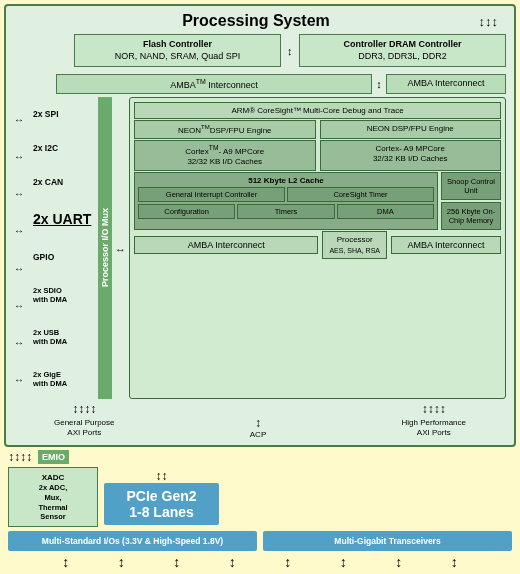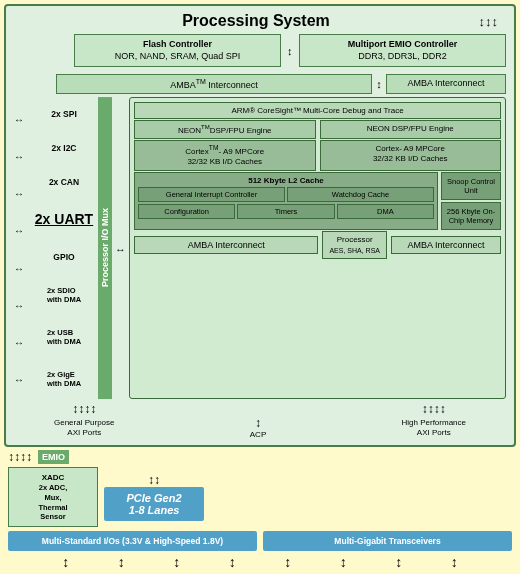--- a/index.html
+++ b/index.html
@@ -301,7 +301,7 @@
         <span style="font-size:11px;">↕</span>
       </div>
       <div class="controller-box">
-        <div class="title">Multiport EMIO Controller</div>
+        <div class="title">Controller DRAM Controller</div>
         <div>DDR3, DDR3L, DDR2</div>
       </div>
     </div>

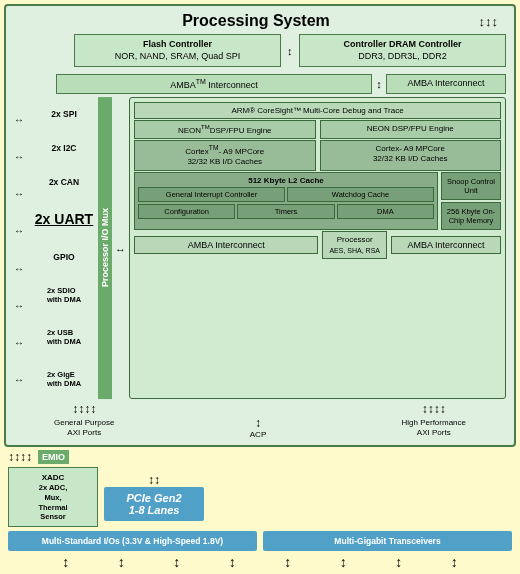--- a/index.html
+++ b/index.html
@@ -75,7 +75,6 @@
       font-size: 8px;
       font-weight: bold;
       white-space: nowrap;
-      justify-content: center;
     }
 
     

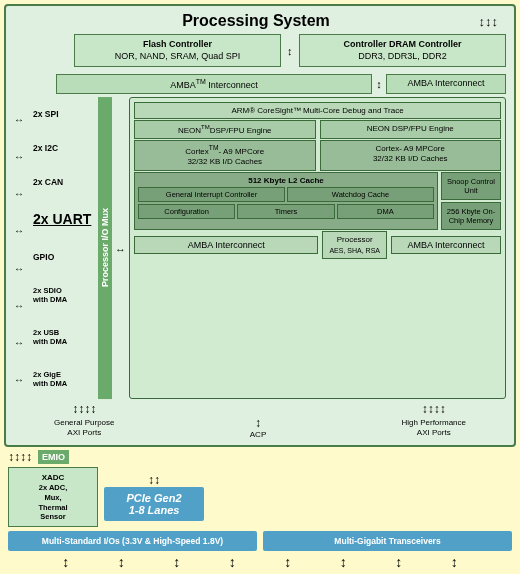--- a/index.html
+++ b/index.html
@@ -396,7 +396,7 @@
                 <span>General Interrupt Controller</span>
               </div>
               <div class="l2-sub-box">
-                <span>Watchdog Cache</span>
+                <span>CoreSight Timer</span>
               </div>
             </div>
             <div class="l2-sub-row">

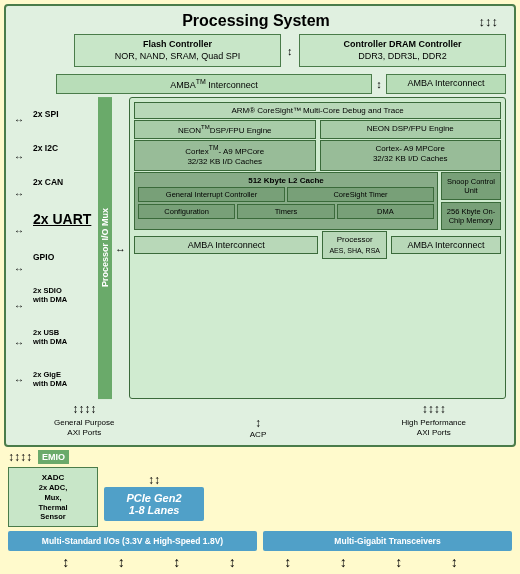--- a/index.html
+++ b/index.html
@@ -265,12 +265,11 @@
       background: #50a0c8;
       color: #fff;
       padding: 5px 8px;
-      font-size: 11px;
+      font-size: 14px;
       font-weight: bold;
       text-align: center;
       border-radius: 2px;
-      width: 100px;
-      font-style: italic;
+      width: 115px;
     }
   </style>
 </head>

